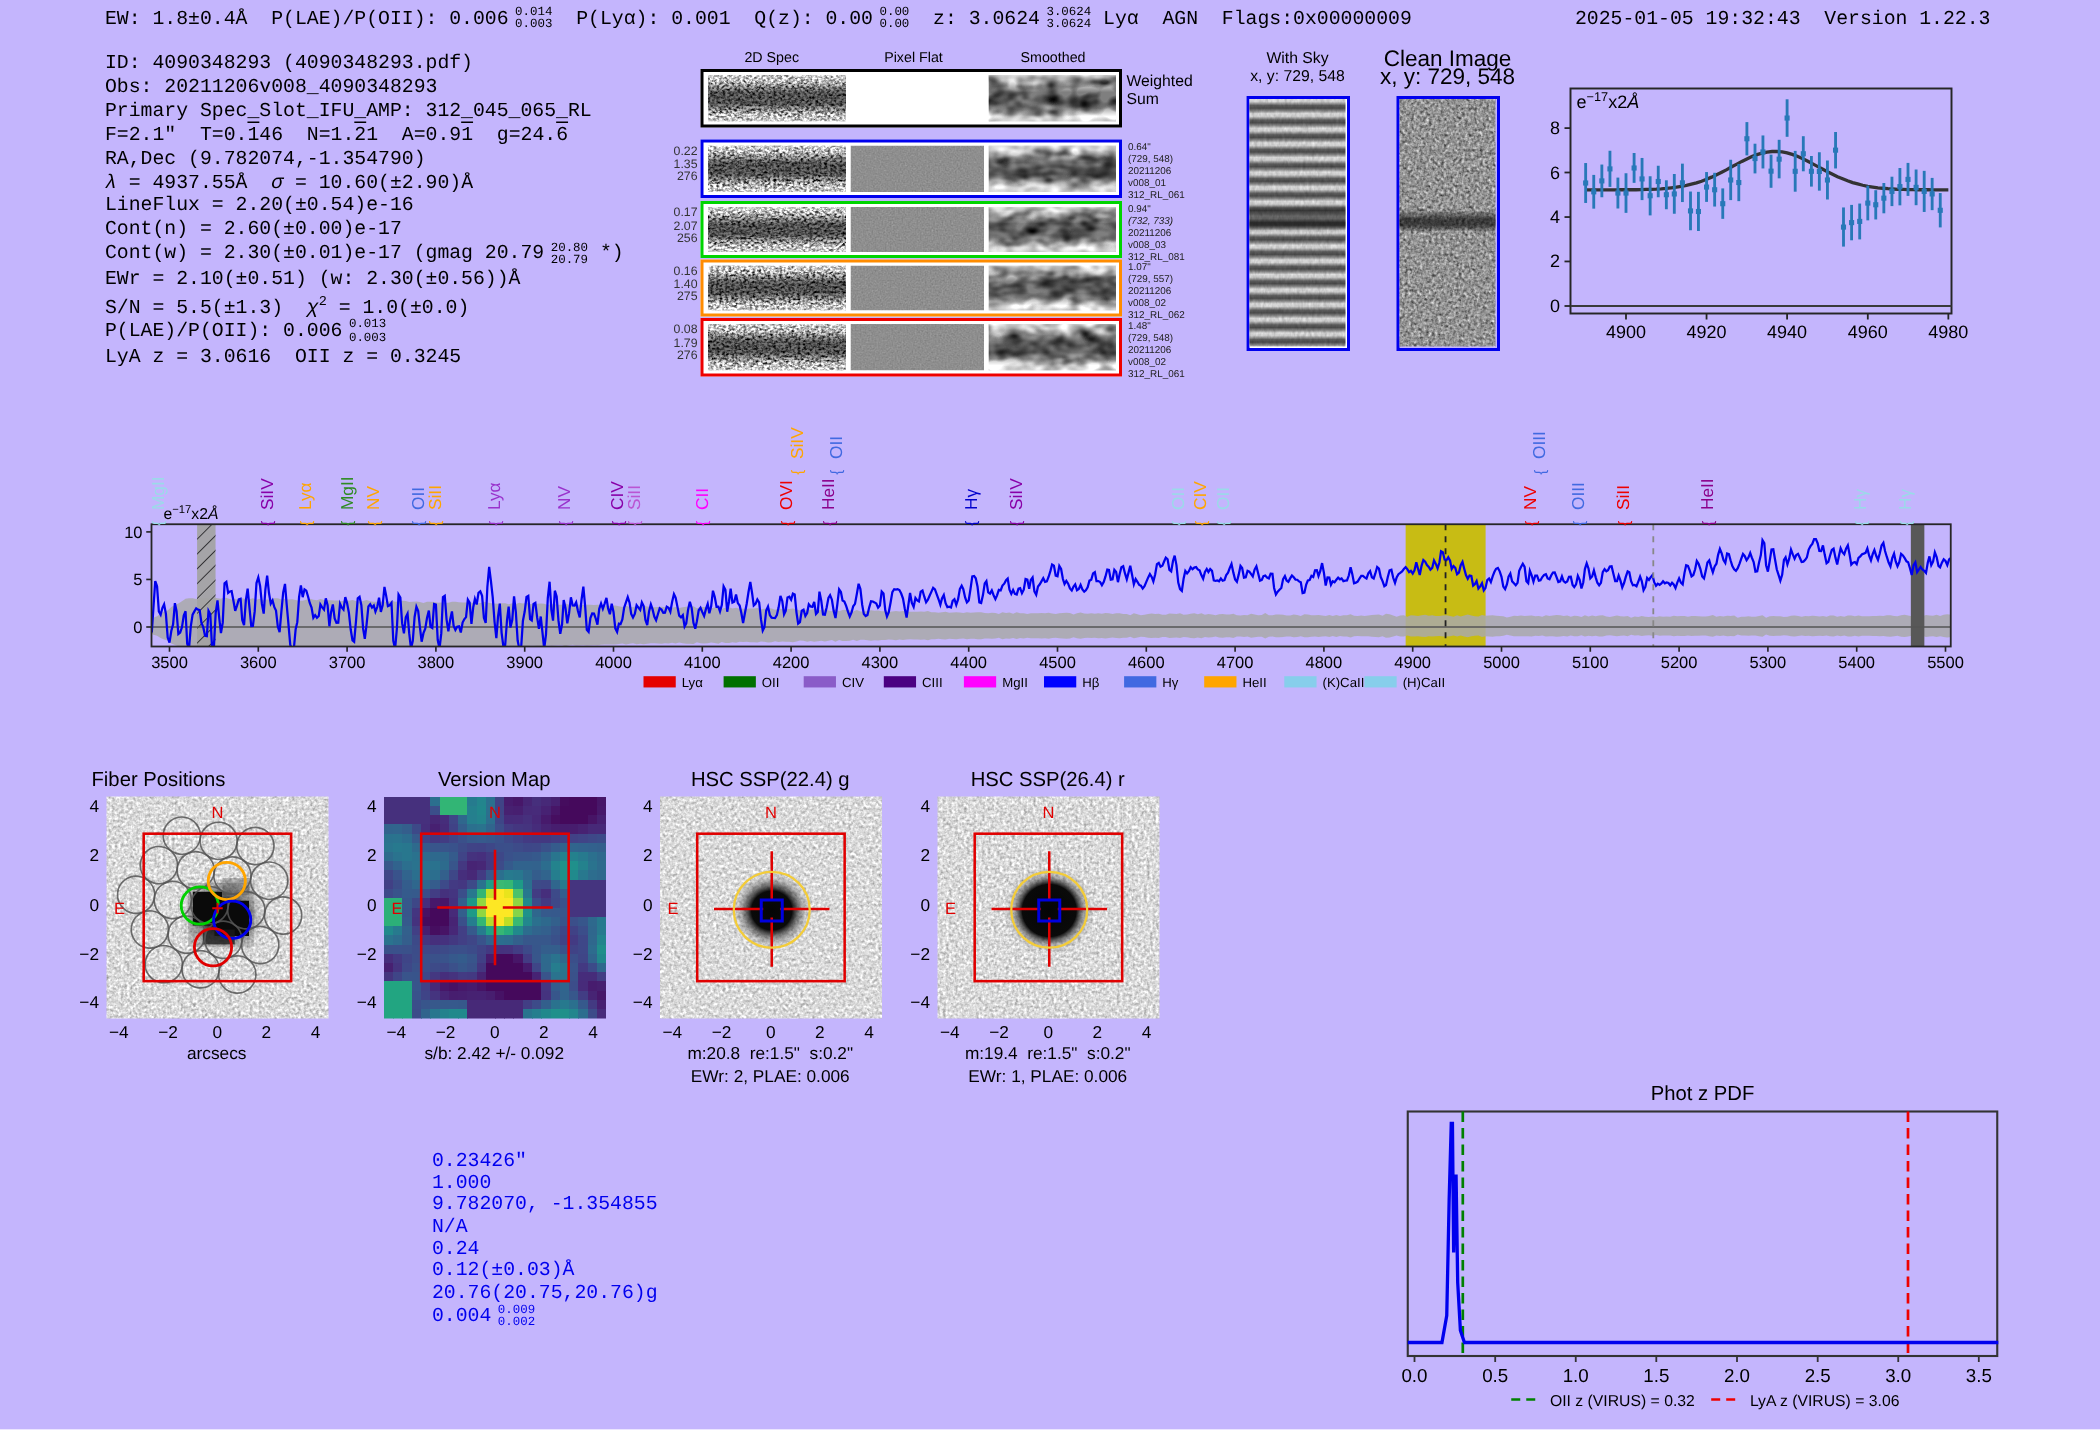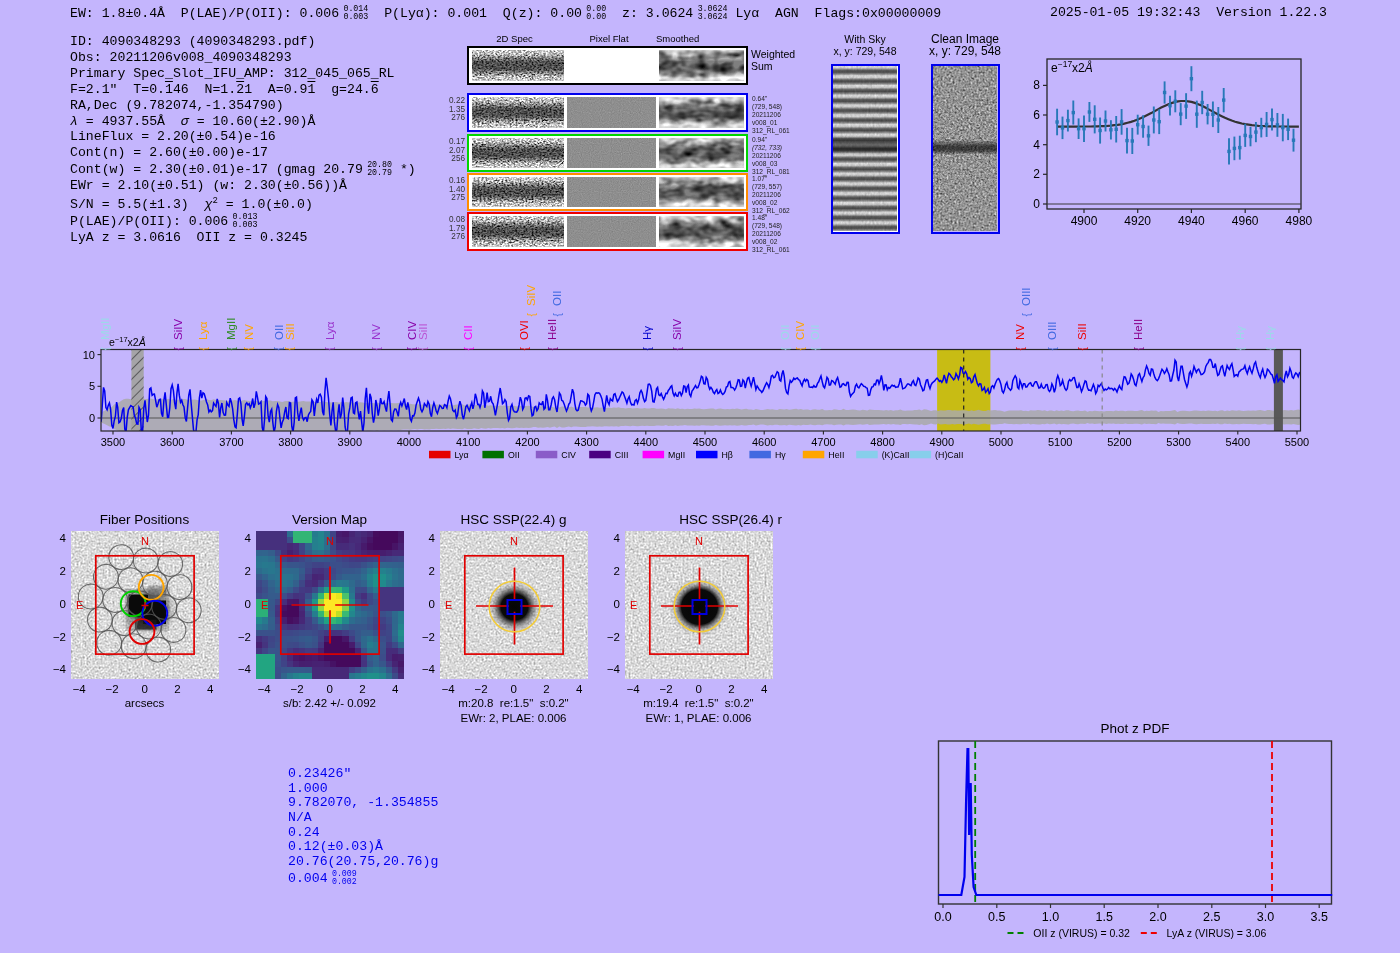--- a/index.html
+++ b/index.html
@@ -18,7 +18,7 @@
 <div class="abs mono" style="left:70px;top:34px;">ID: 4090348293 (4090348293.pdf)<br>Obs: 20211206v008_4090348293<br>Primary Spec_Slot_IFU_AMP: 312_045_065_RL<br>F=2.1"  T=0.<span class="ovl">1</span>46  N=1.<span class="ovl">2</span>1  A=0.9<span class="ovl">1</span>  g=24.<span class="ovl">6</span><br>RA,Dec (9.782074,-1.354790)<br><i>λ</i> = 4937.55Å  <i>σ</i> = 10.60(±2.90)Å<br>LineFlux = 2.20(±0.54)e-16<br>Cont(n) = 2.60(±0.00)e-17<br>Cont(w) = 2.30(±0.01)e-17 (gmag 20.79 <span class="stk">20.80<br>20.79</span> *)<br>EWr = 2.10(±0.51) (w: 2.30(±0.56))Å<br>S/N = 5.5(±1.3)  <i>χ</i><sup style="font-size:9px">2</sup> = 1.0(±0.0)<br>P(LAE)/P(OII): 0.006 <span class="stk">0.013<br>0.003</span><br>LyA z = 3.0616  OII z = 0.3245</div>
 <div class="abs sans" style="left:467px;top:33px;width:95px;text-align:center;font-size:9.5px;">2D Spec</div>
 <div class="abs sans" style="left:562px;top:33px;width:94px;text-align:center;font-size:9.5px;">Pixel Flat</div>
-<div class="abs sans" style="left:656px;top:33px;width:92px;font-size:9.5px;">Smoothed</div>
+<div class="abs sans" style="left:656px;top:33px;width:92px;text-align:center;font-size:9.5px;">Smoothed</div>
 <div class="abs" style="left:467px;top:46px;width:281px;height:39px;border:2.4px solid #000000;box-sizing:border-box;background:#fff;">
 <div class="abs" style="left:3px;top:2px;width:92px;height:31px;overflow:hidden;">
 <svg width="92" height="31">

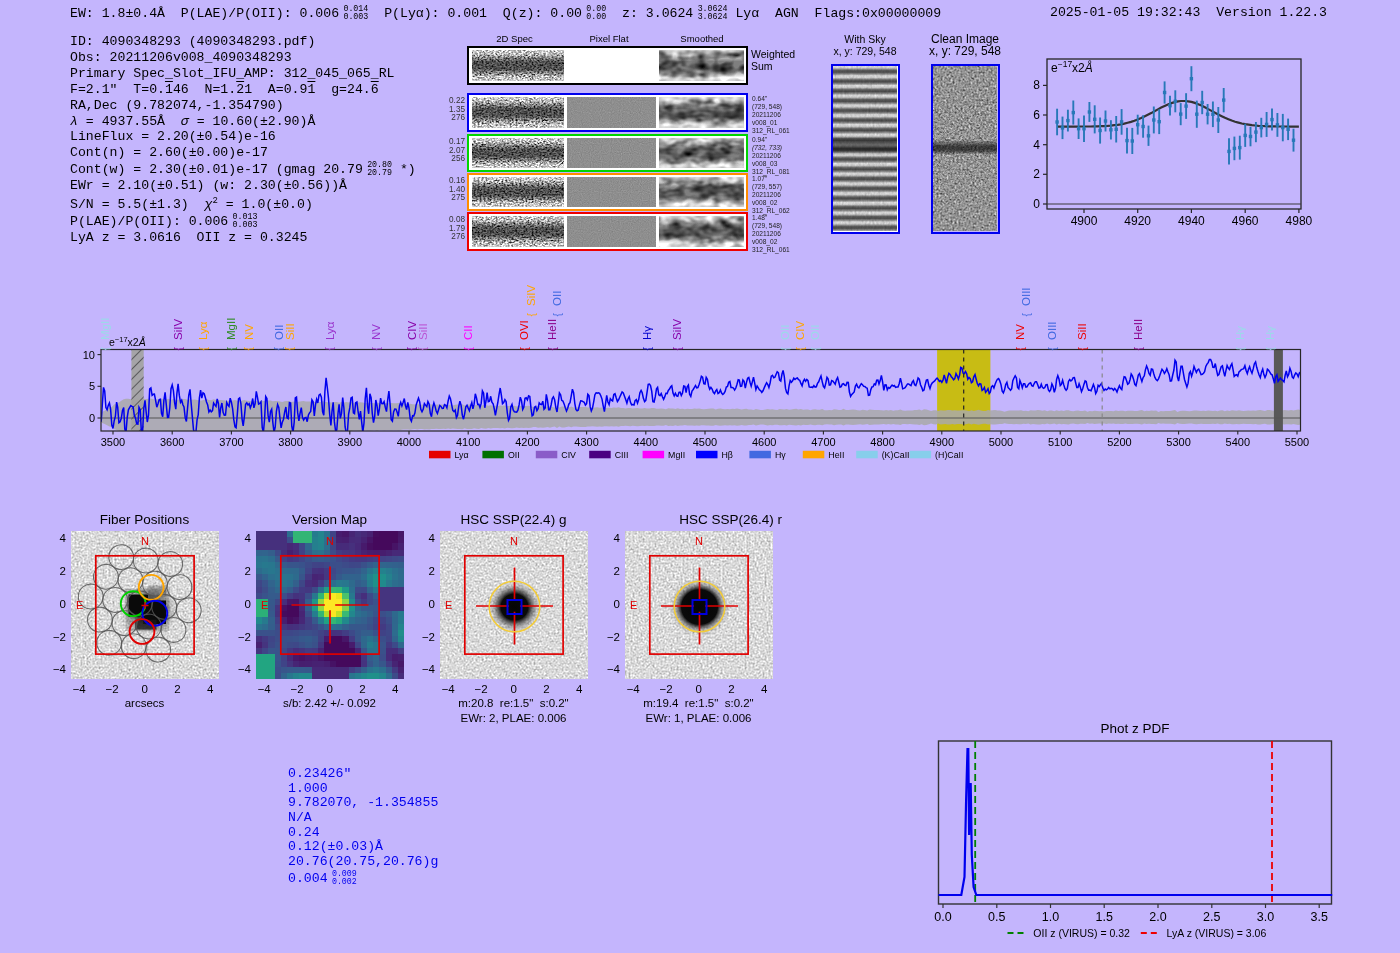--- a/index.html
+++ b/index.html
@@ -284,7 +284,7 @@
 <div class="abs sans" style="left:752px;top:214px;font-size:6.6px;line-height:7.9px;color:#222;">1.48"<br>(729, 548)<br>20211206<br>v008_02<br>312_RL_061</div>
 <div class="abs sans" style="left:751px;top:48px;font-size:10.5px;line-height:12px;">Weighted<br>Sum</div>
 <div class="abs sans" style="left:815px;top:34px;width:100px;text-align:center;font-size:10.5px;line-height:11.5px;">With Sky<br>x, y: 729, 548</div>
-<div class="abs sans" style="left:915px;top:34px;width:100px;text-align:center;font-size:12px;line-height:11.5px;">Clean Image<br>x, y: 729, 548</div>
+<div class="abs sans" style="left:915px;top:34px;width:100px;text-align:center;font-size:15px;line-height:11.5px;">Clean Image<br>x, y: 729, 548</div>
 <div class="abs" style="left:831px;top:64px;width:69px;height:170px;border:2.8px solid #0000ee;box-sizing:border-box;background:#fff;">
 <div class="abs" style="left:0;top:0;width:64px;height:165px;background:repeating-linear-gradient(180deg,#f4f4f4 0px,#e8e8e8 1.8px,#686868 4.3px,#545454 6.1px,#9a9a9a 8px,#f4f4f4 9.75px);"></div>
 <div class="abs" style="left:0;top:0;width:64px;height:165px;opacity:0.5;mix-blend-mode:multiply;">

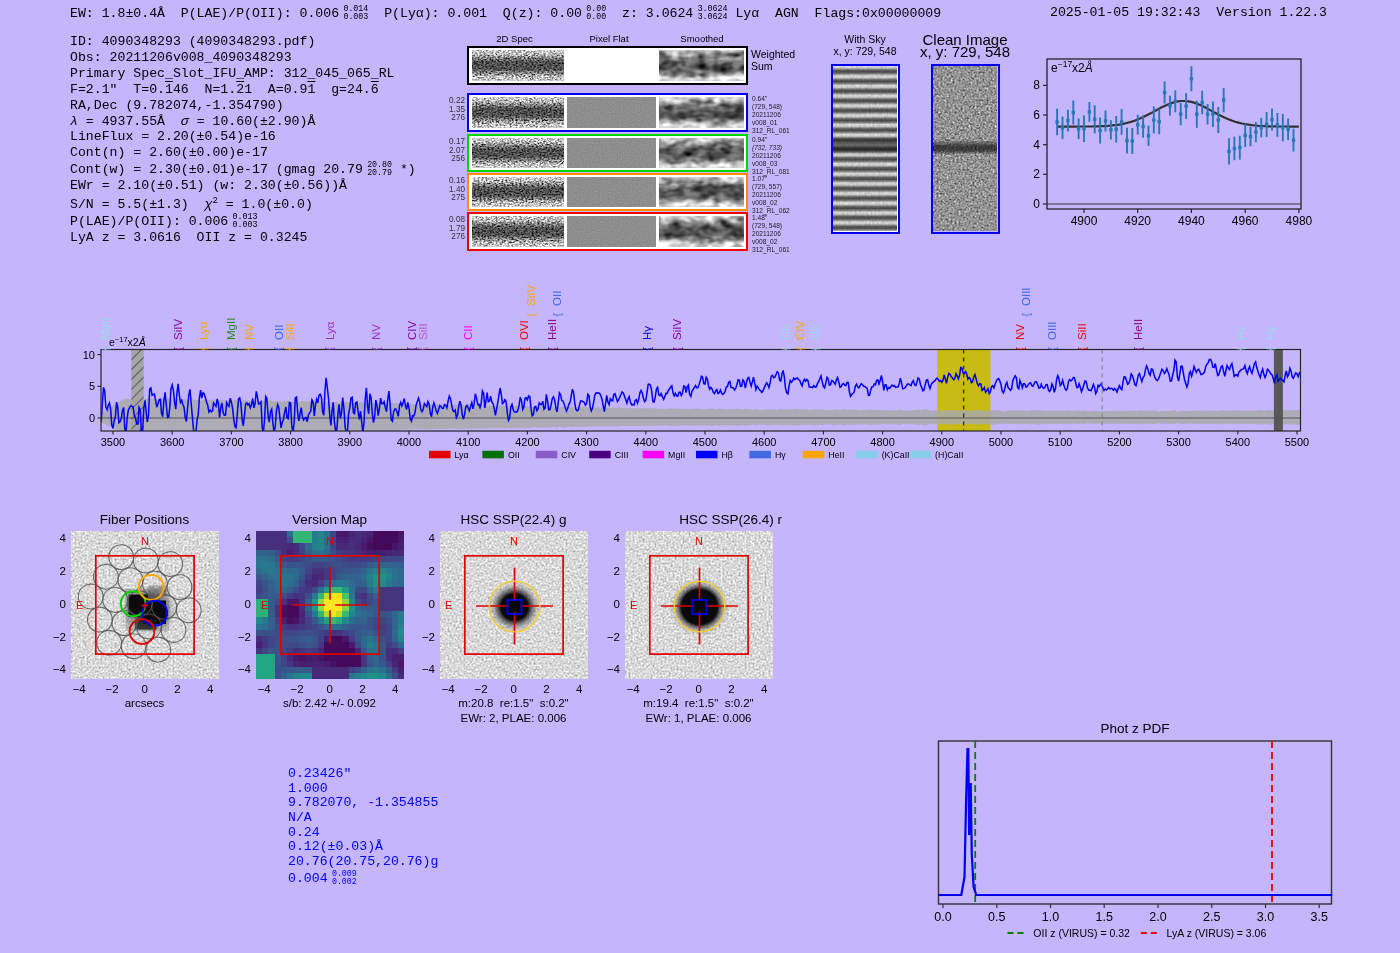--- a/index.html
+++ b/index.html
@@ -648,7 +648,7 @@
       <text x="74" y="14" font-size="11" fill="#e00000" text-anchor="middle">N</text>
       <text x="5" y="78" font-size="11" fill="#e00000">E</text>
     </svg>
-<div class="abs sans" style="left:61px;top:512px;width:167px;text-align:center;font-size:13.5px;">Fiber Positions</div>
+<div class="abs sans" style="left:61px;top:512px;width:167px;font-size:13.5px;">Fiber Positions</div>
 <div class="abs sans" style="left:64.2px;top:683px;width:30px;text-align:center;font-size:11.5px;">−4</div>
 <div class="abs sans" style="left:40.0px;top:663.3px;width:26px;text-align:right;font-size:11.5px;">−4</div>
 <div class="abs sans" style="left:97.0px;top:683px;width:30px;text-align:center;font-size:11.5px;">−2</div>

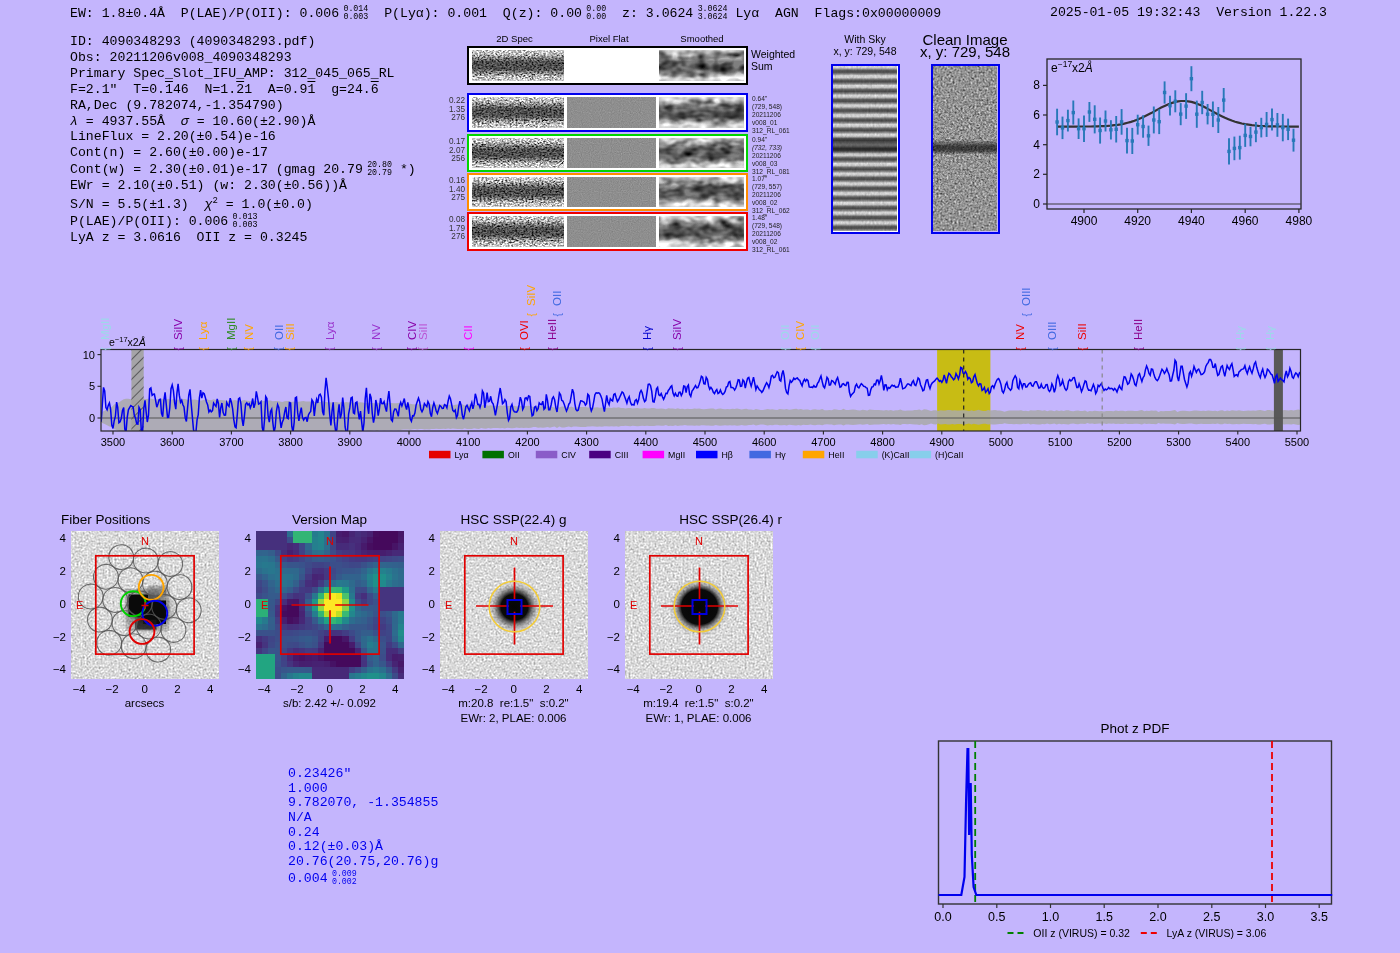--- a/index.html
+++ b/index.html
@@ -1331,7 +1331,7 @@
       <text x="74" y="14" font-size="11" fill="#e00000" text-anchor="middle">N</text>
       <text x="5" y="78" font-size="11" fill="#e00000">E</text>
     </svg>
-<div class="abs sans" style="left:615px;top:512px;width:167px;text-align:right;font-size:13.5px;">HSC SSP(26.4) r</div>
+<div class="abs sans" style="left:615px;top:512px;width:167px;text-align:center;font-size:13.5px;">HSC SSP(26.4) r</div>
 <div class="abs sans" style="left:618.2px;top:683px;width:30px;text-align:center;font-size:11.5px;">−4</div>
 <div class="abs sans" style="left:594.0px;top:663.3px;width:26px;text-align:right;font-size:11.5px;">−4</div>
 <div class="abs sans" style="left:651.0px;top:683px;width:30px;text-align:center;font-size:11.5px;">−2</div>

